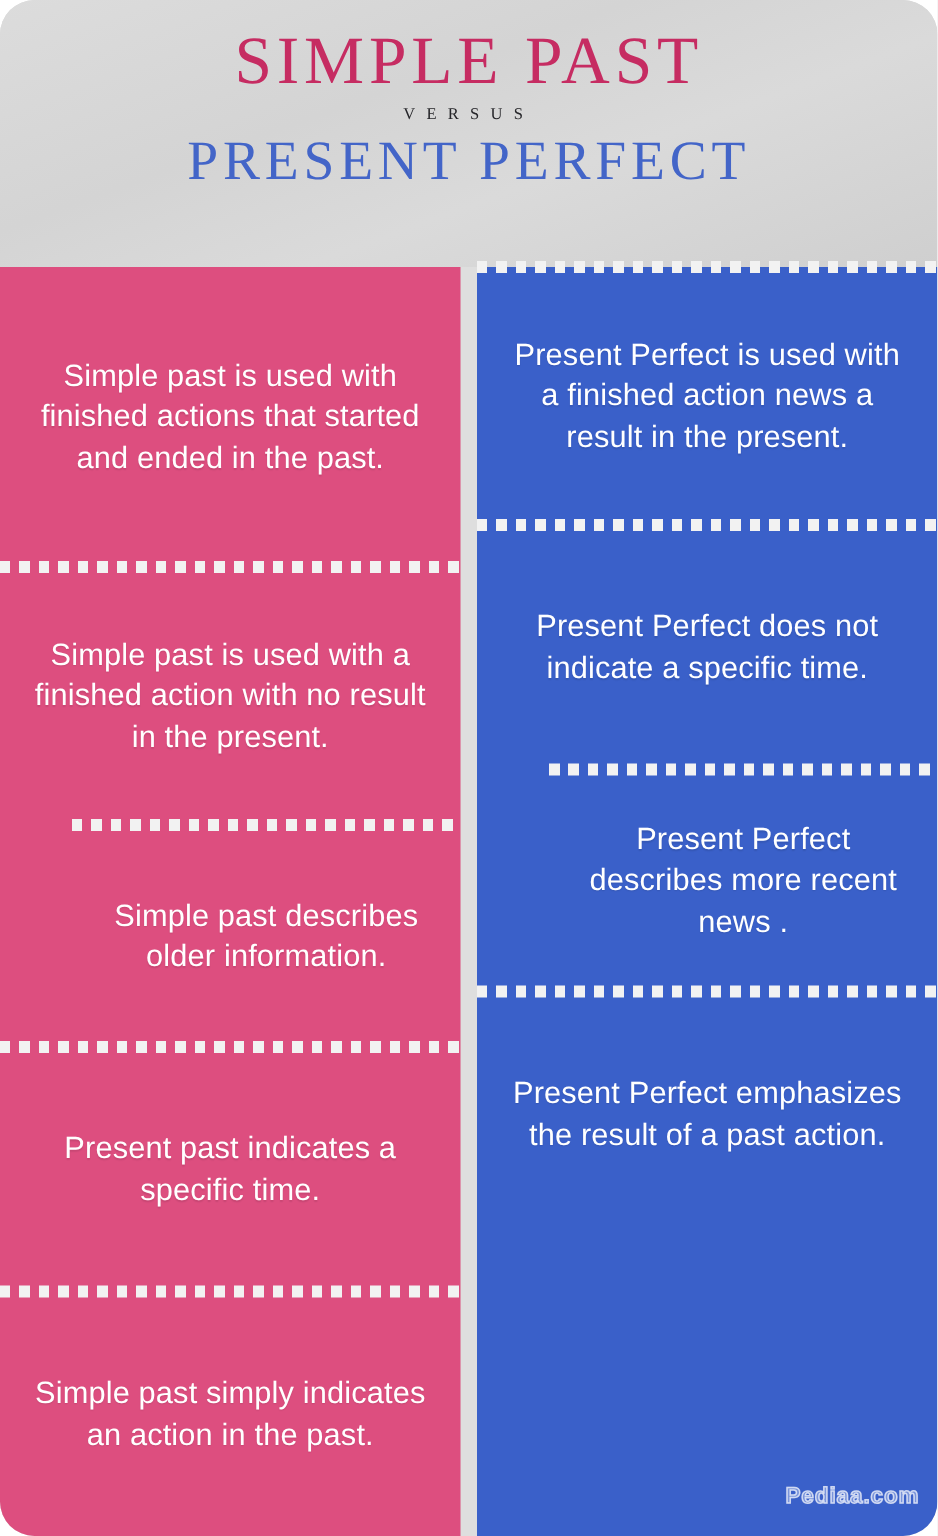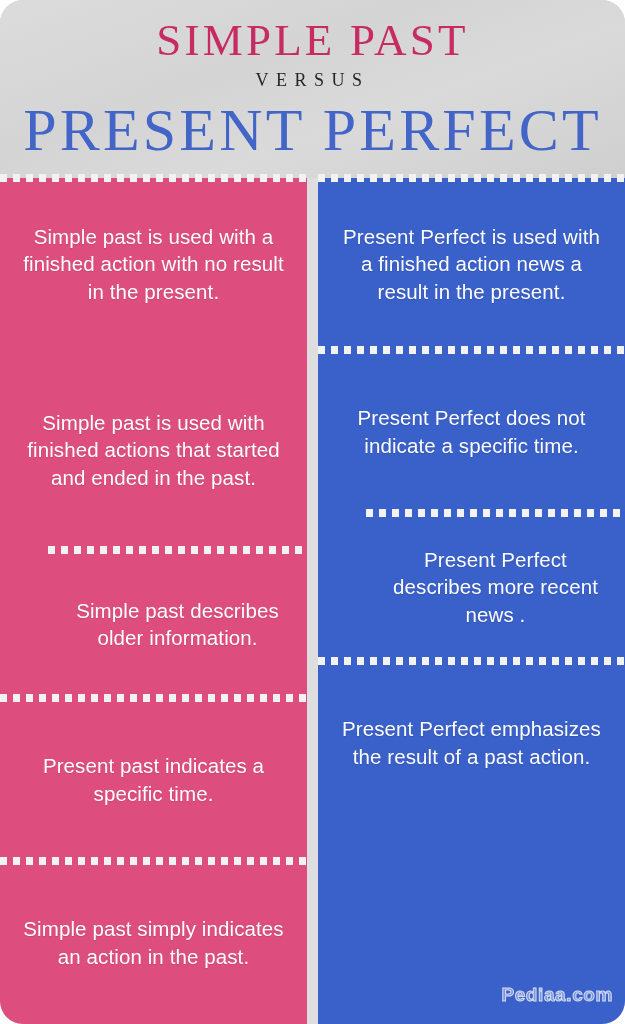--- a/index.html
+++ b/index.html
@@ -47,7 +47,7 @@
 
   .title-versus {
     font-family: "Liberation Serif", serif;
-    font-size: 18px;
+    font-size: 11px;
     letter-spacing: 7.5px;
     font-weight: 400;
     color: #26262a;

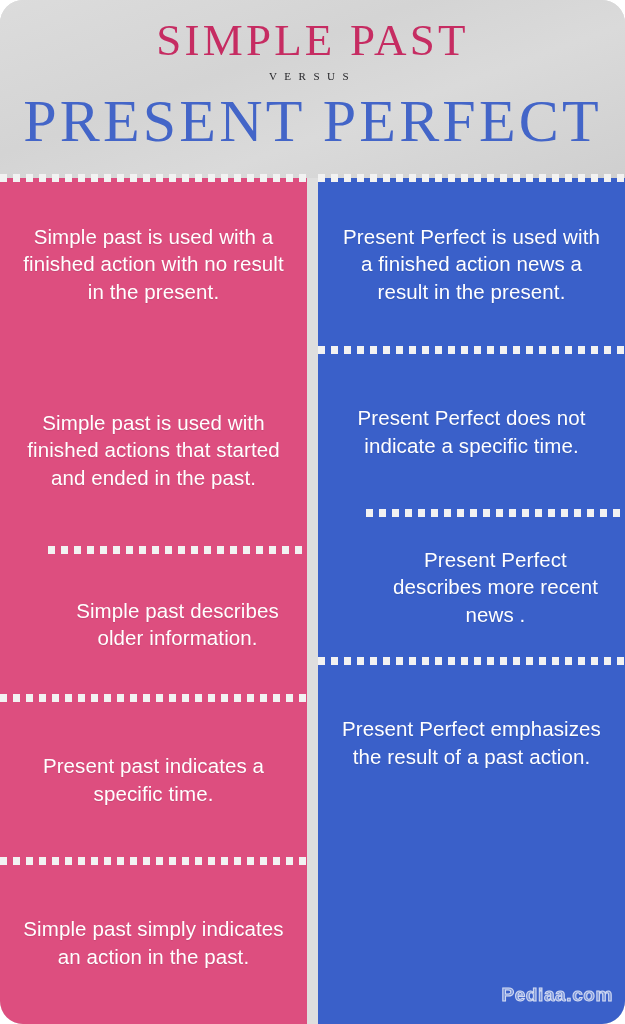--- a/index.html
+++ b/index.html
@@ -58,7 +58,7 @@
 
   .title-sub {
     font-family: "Liberation Serif", serif;
-    font-size: 60px;
+    font-size: 37px;
     letter-spacing: 3.2px;
     font-weight: 400;
     color: #4365c8;

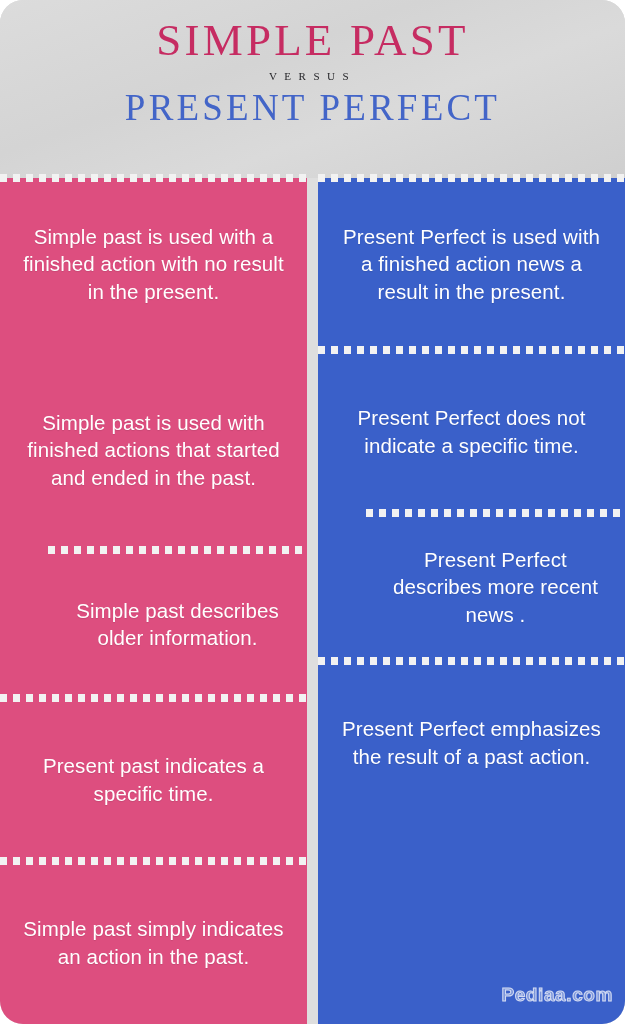--- a/index.html
+++ b/index.html
@@ -170,8 +170,8 @@
   <div class="columns">
 
     <div class="column column-left">
+      <div class="cell r1">Simple past is used with finished actions that started and ended in the past.</div>
       <div class="cell r2 sep">Simple past is used with a finished action with no result in the present.</div>
-      <div class="cell r1">Simple past is used with finished actions that started and ended in the past.</div>
       <div class="cell r3 sep">Simple past describes older information.</div>
       <div class="cell r4 sep">Present past indicates a specific time.</div>
       <div class="cell r5 sep">Simple past simply indicates an action in the past.</div>

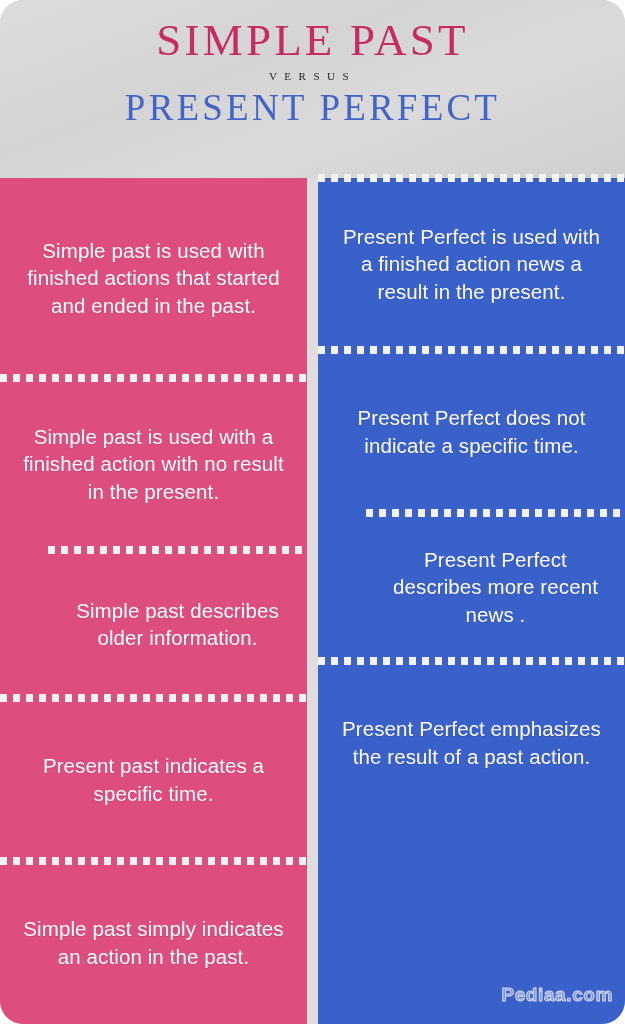--- a/index.html
+++ b/index.html
@@ -146,7 +146,7 @@
     right: 12px;
     bottom: 18px;
     font-family: "Liberation Sans", sans-serif;
-    font-size: 19px;
+    font-size: 15px;
     font-weight: 700;
     letter-spacing: 0.6px;
     color: rgba(58, 96, 201, 0.0);

